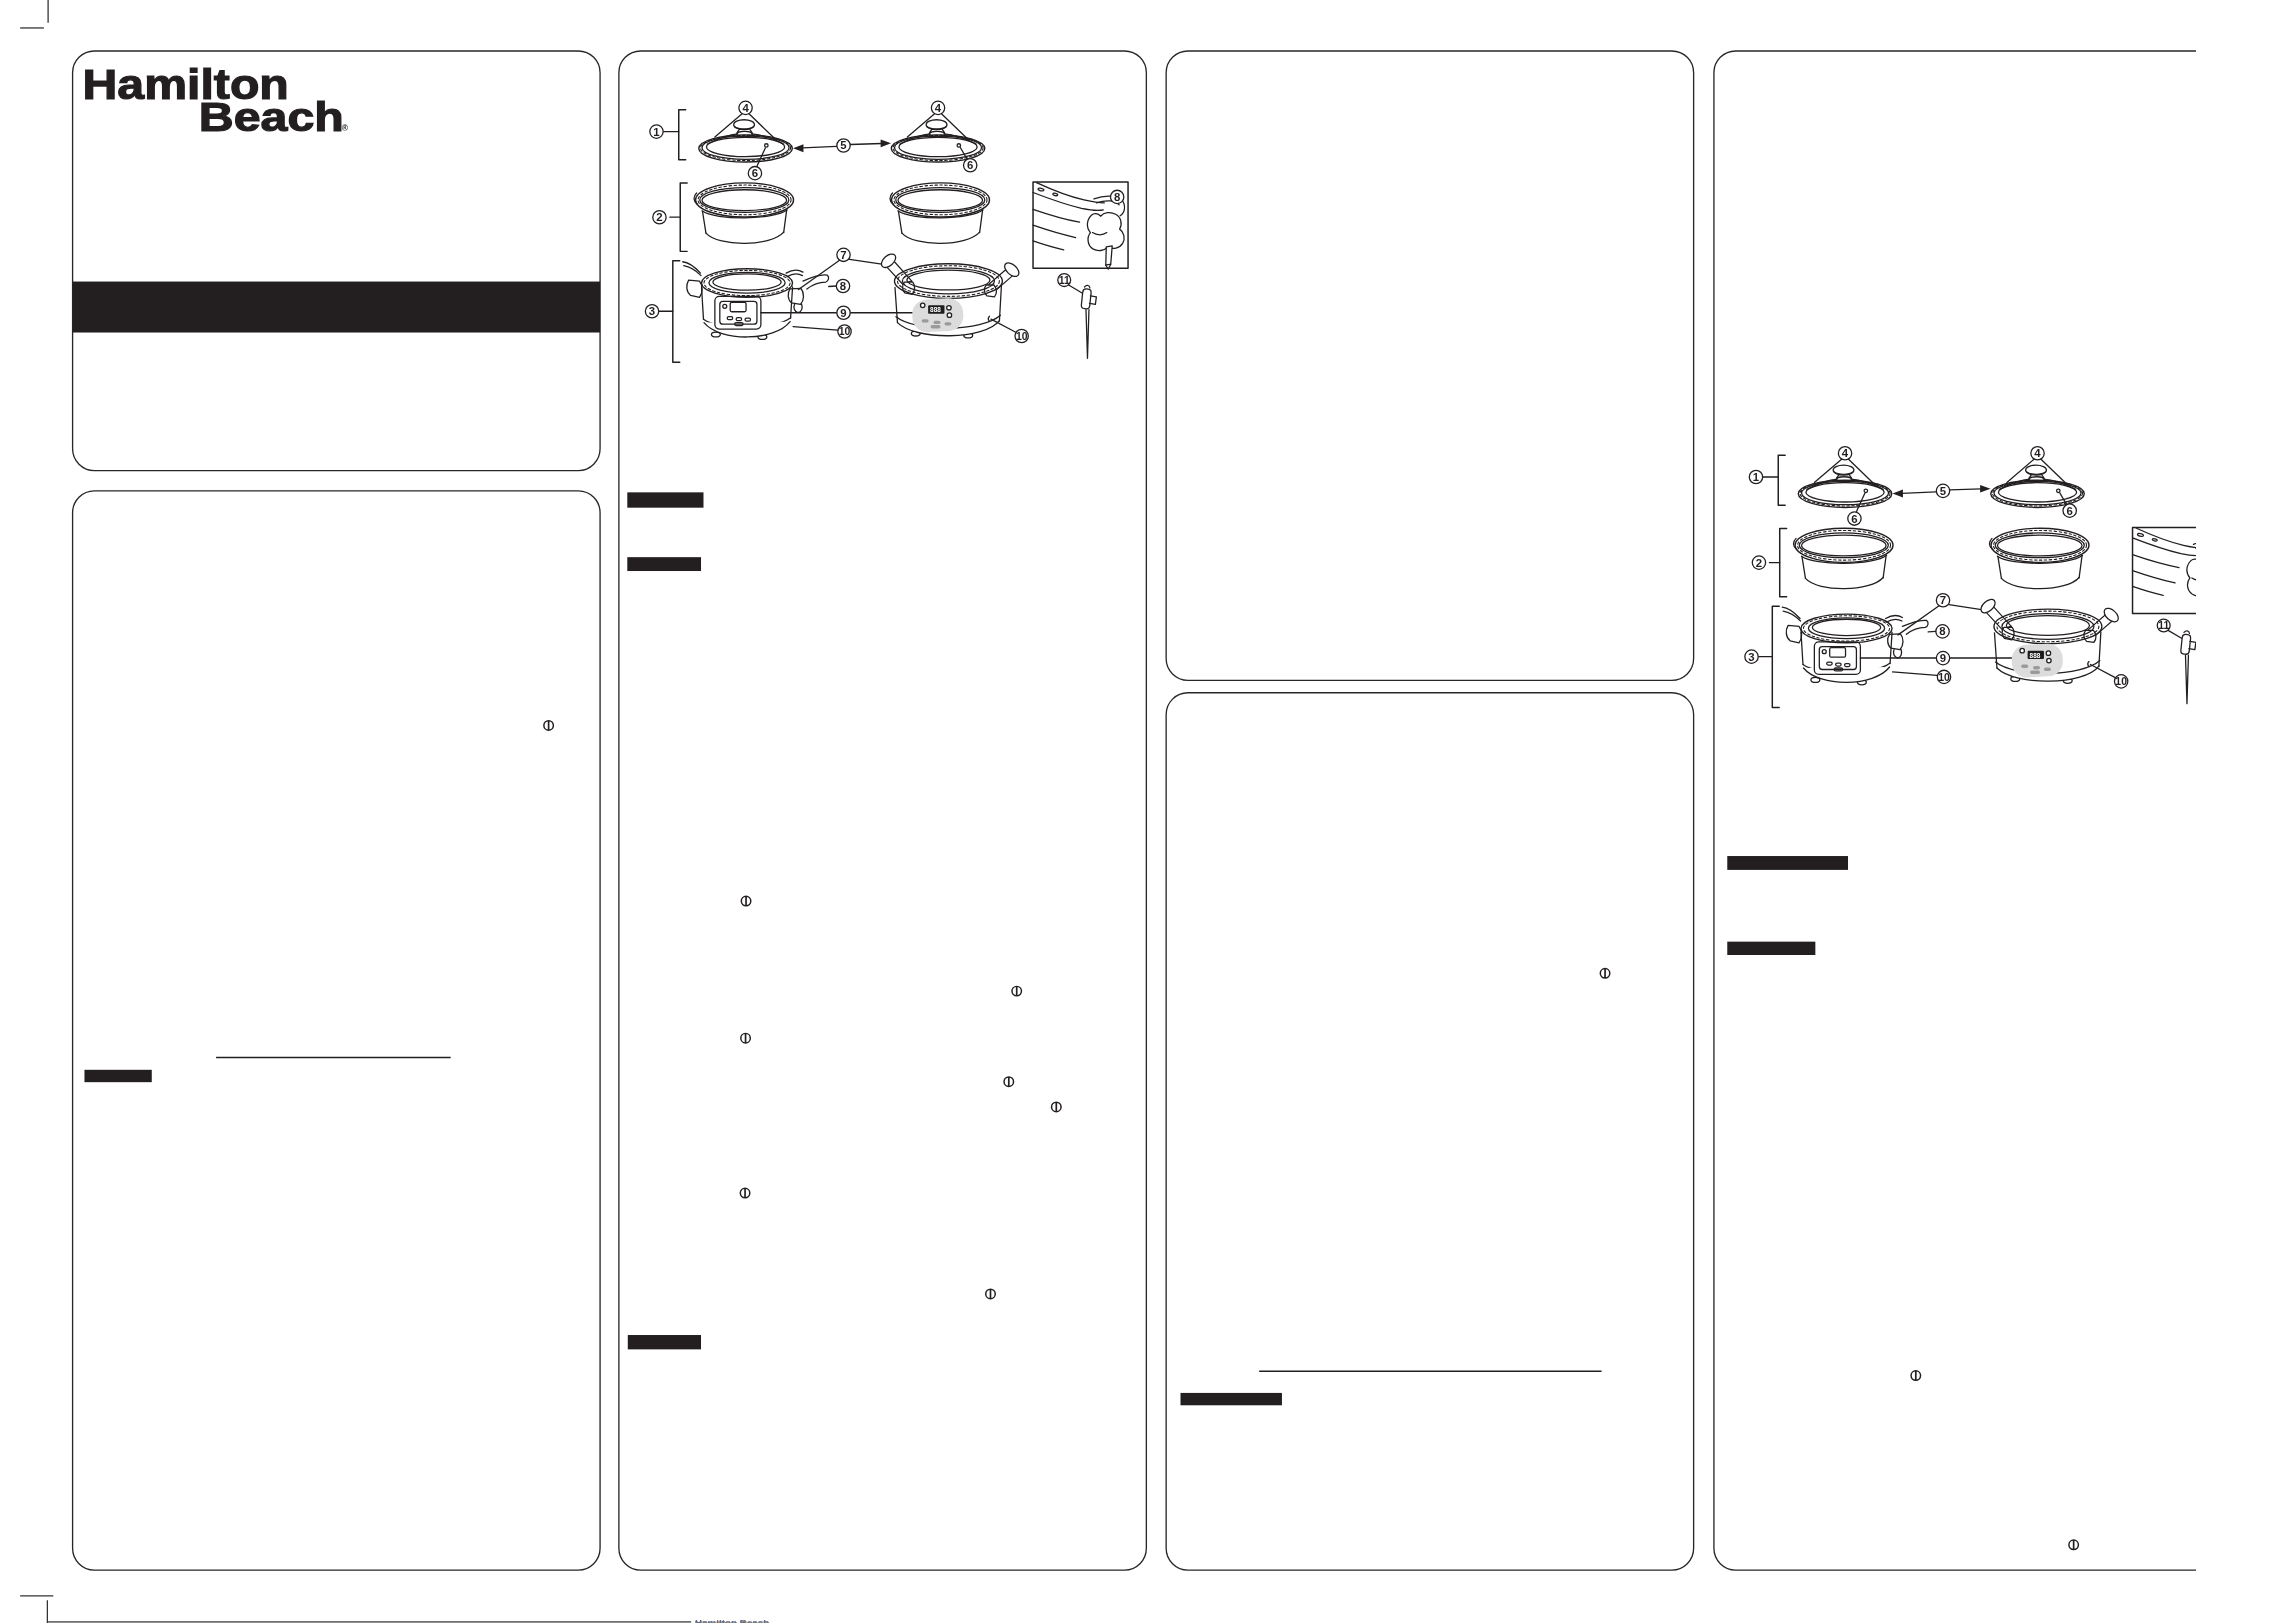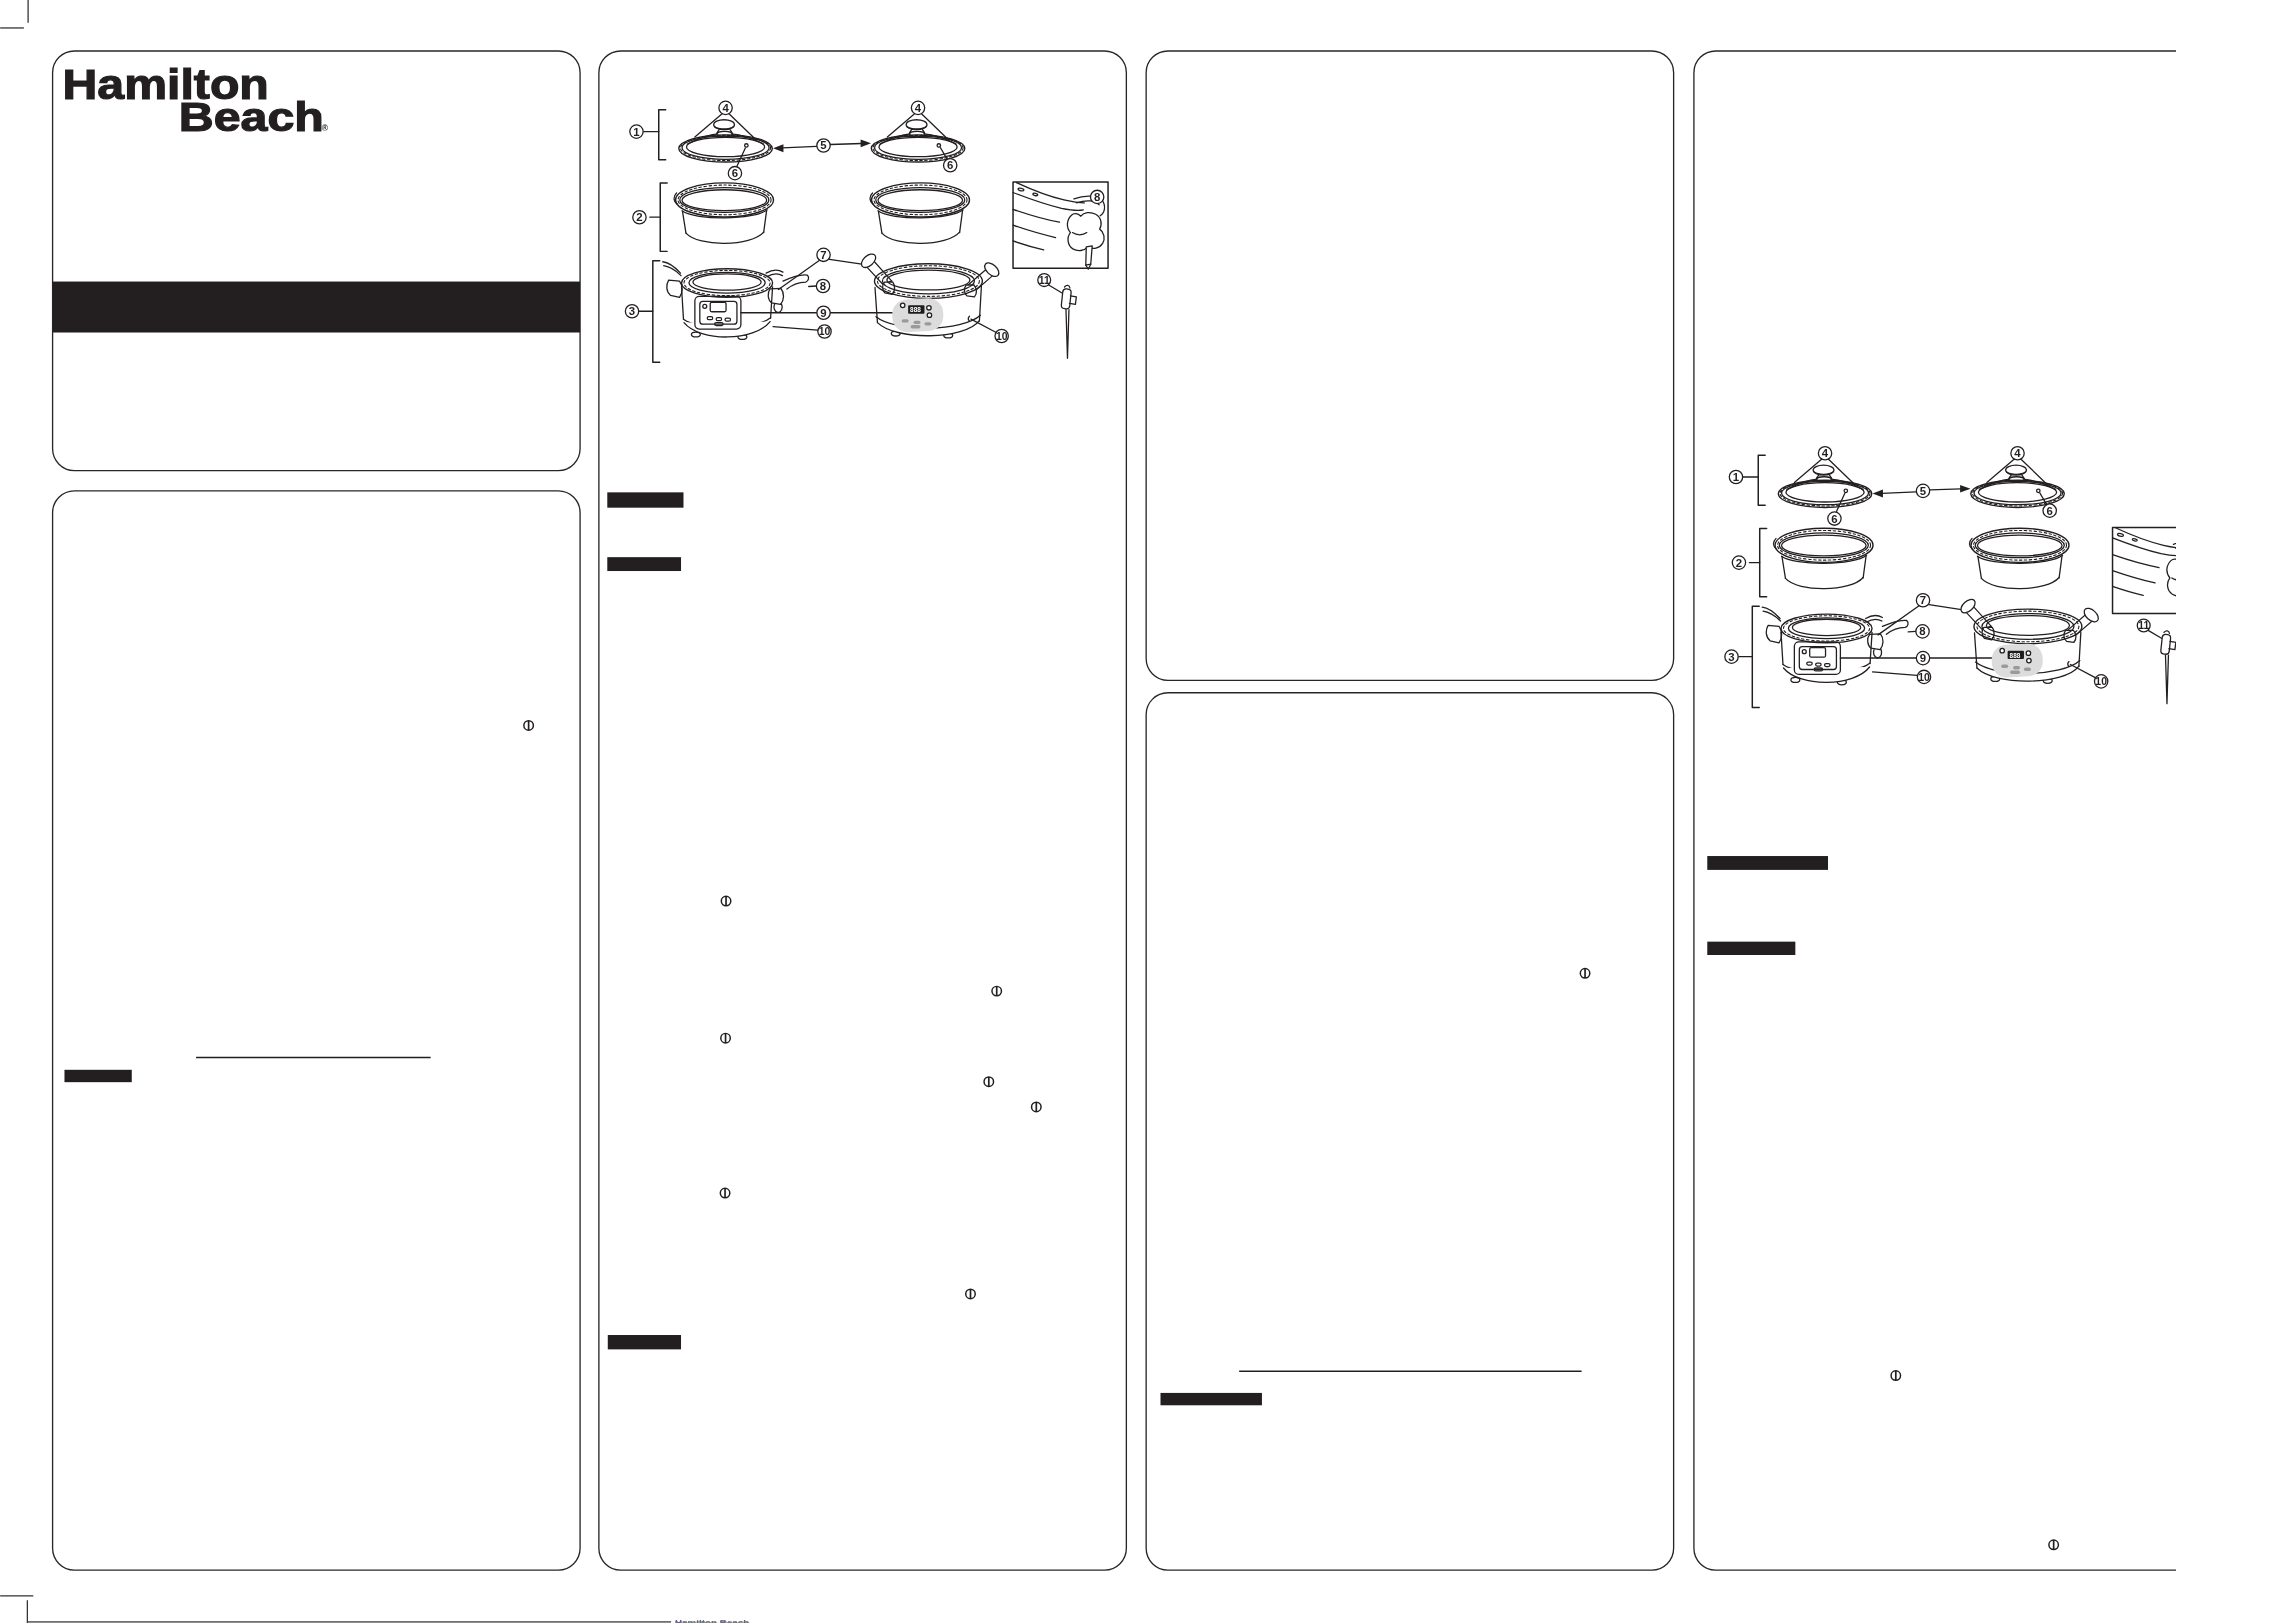--- a/index.html
+++ b/index.html
@@ -3,7 +3,7 @@
 <meta charset="utf-8">
 <style>
 html,body{margin:0;padding:0;background:#ffffff;}
-#page{position:relative;width:2176px;height:1624px;background:#ffffff;overflow:hidden;}
+#page{position:relative;width:2176px;height:1624px;background:#ffffff;overflow:hidden;margin-left:20px;}
 #page>svg{position:absolute;top:0;left:0;display:block;}
 </style>
 </head>

